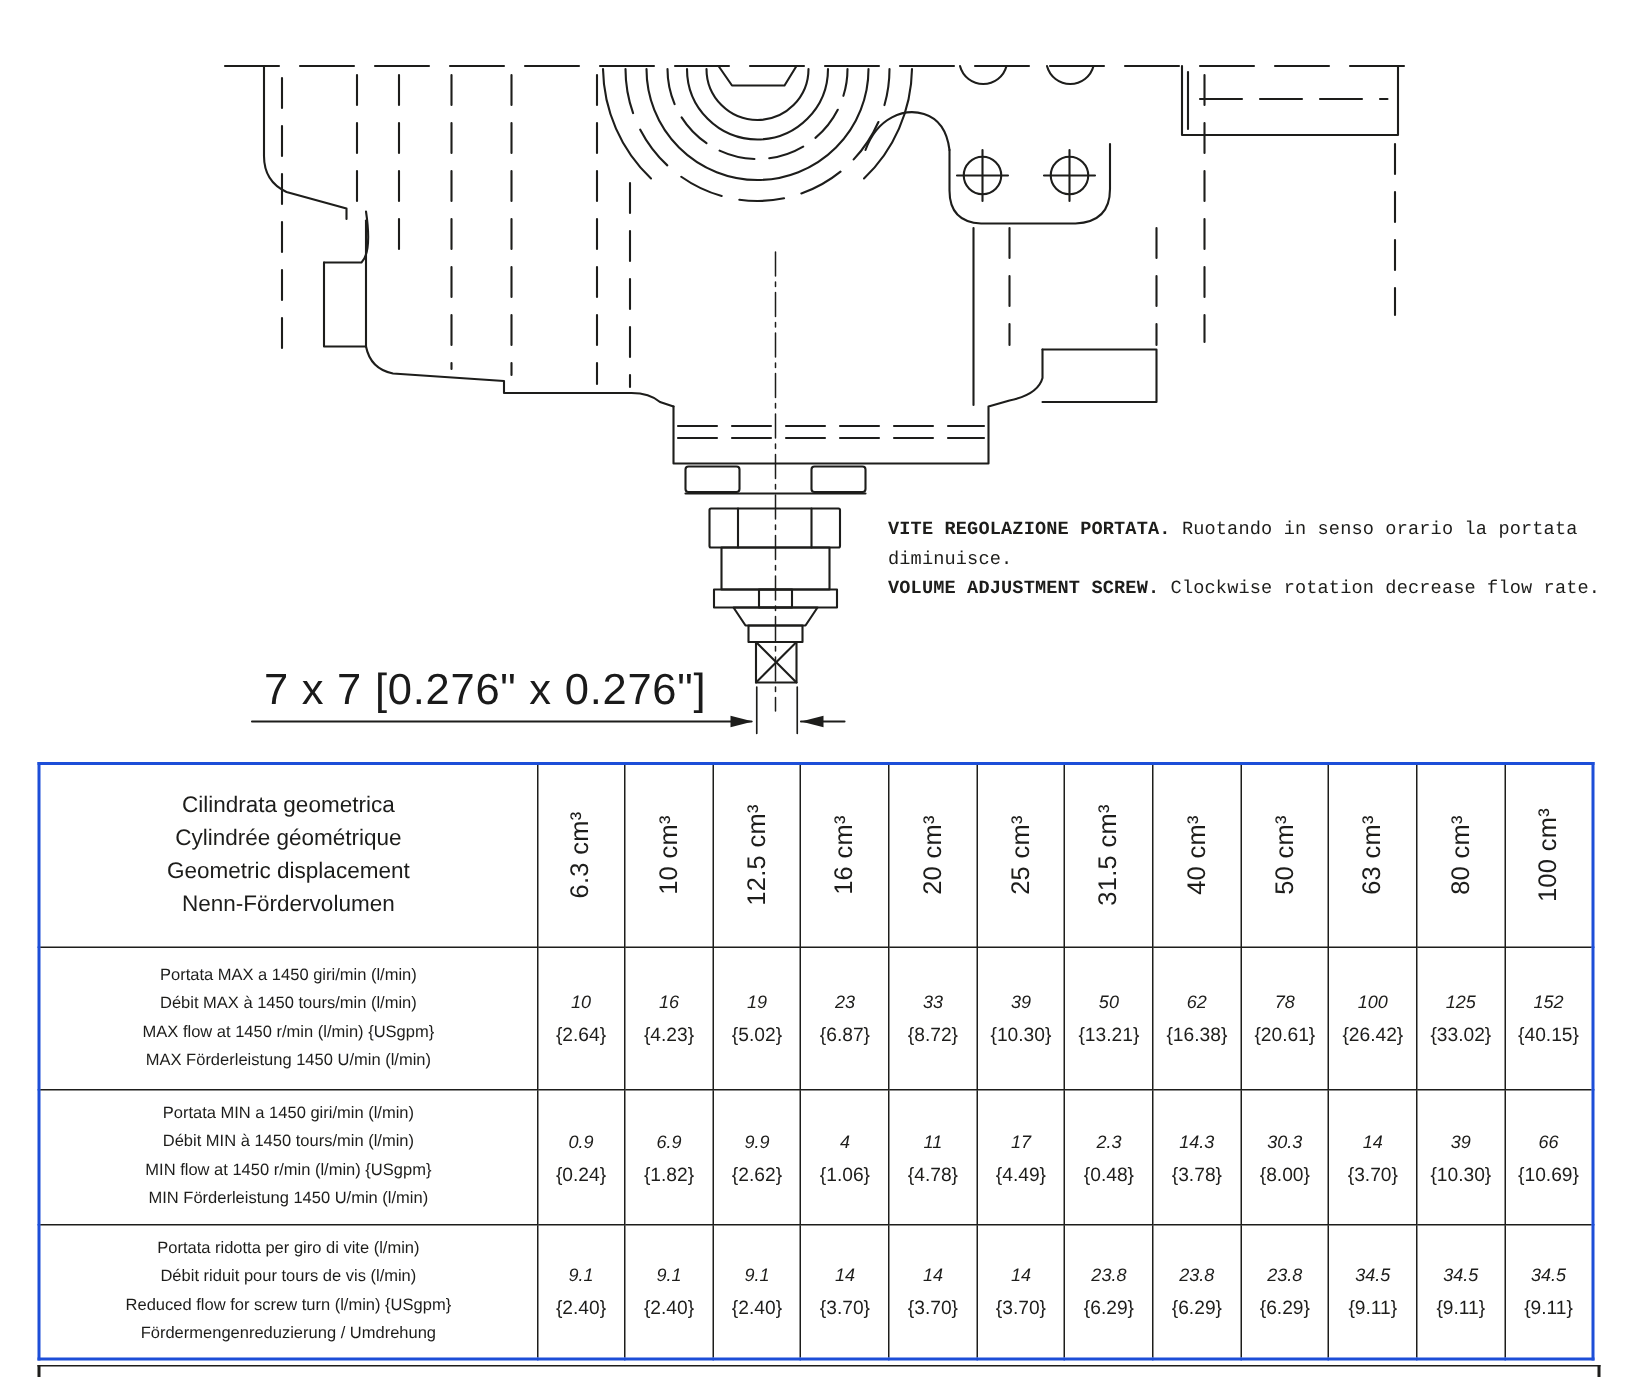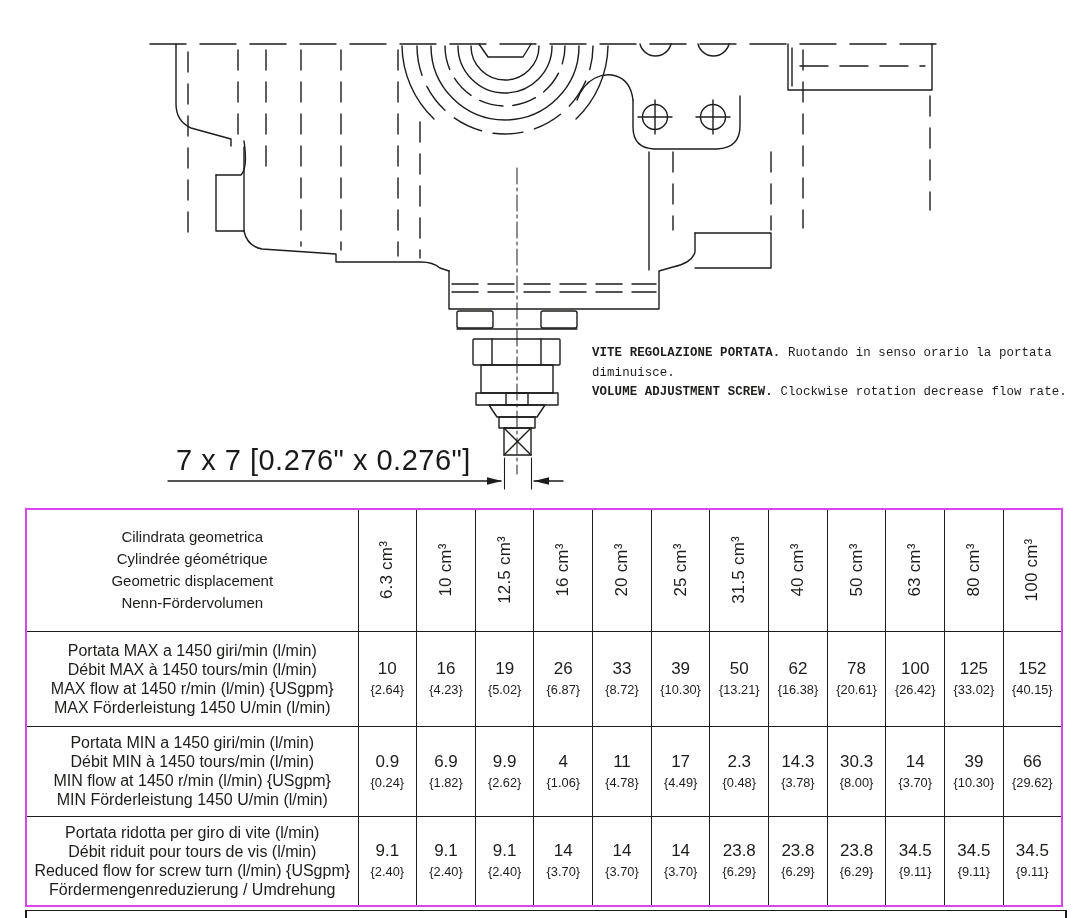--- a/index.html
+++ b/index.html
@@ -21,7 +21,7 @@
 
   
   table.spec{position:absolute;left:25px;top:508px;width:1038px;border-collapse:collapse;
-             table-layout:fixed;border:2px solid #d946ef;}
+             table-layout:fixed;border:2px solid #1d4ed8;}
   table.spec td{border:1.5px solid #1d1d1b;padding:0;text-align:center;vertical-align:middle;}
   tr.hrow{height:122px;} tr.row1{height:95px;} tr.row2{height:90px;} tr.row3{height:90px;}
   td.lbl .ln{font-size:16px;line-height:19px;white-space:nowrap;}

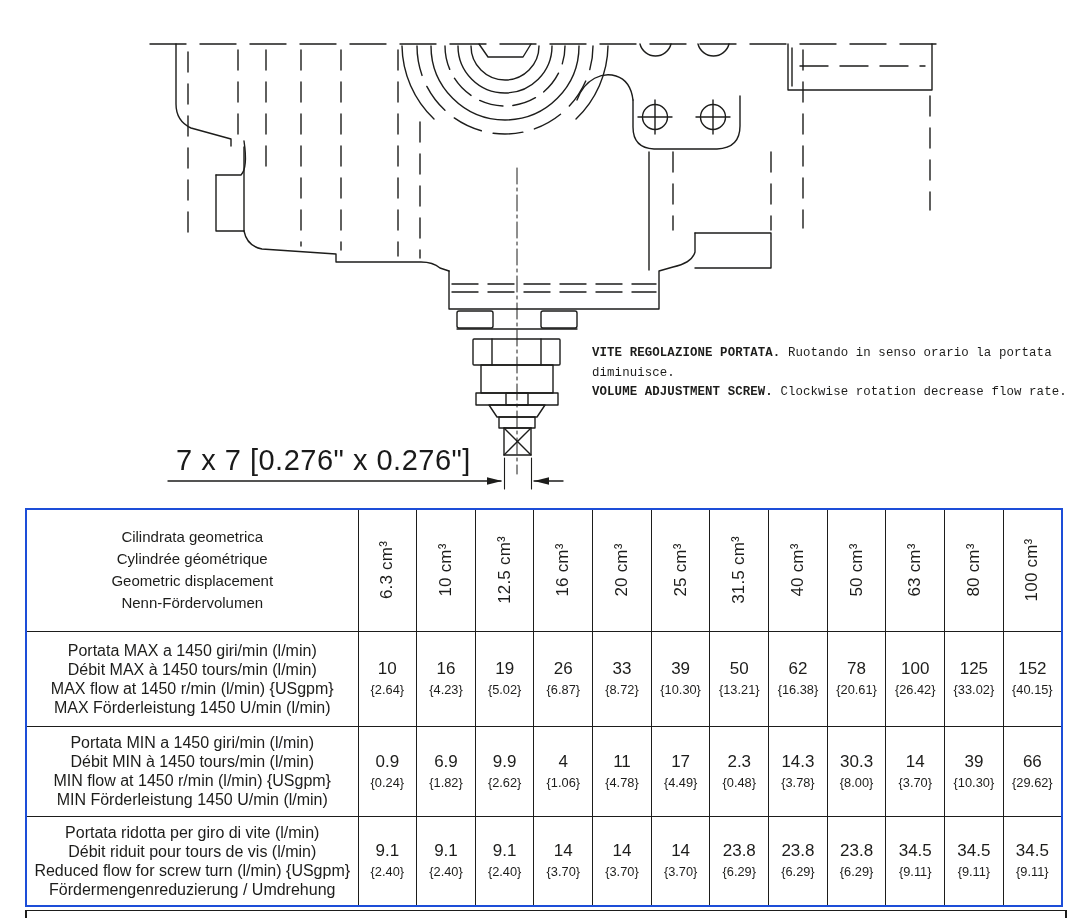--- a/index.html
+++ b/index.html
@@ -24,7 +24,7 @@
              table-layout:fixed;border:2px solid #1d4ed8;}
   table.spec td{border:1.5px solid #1d1d1b;padding:0;text-align:center;vertical-align:middle;}
   tr.hrow{height:122px;} tr.row1{height:95px;} tr.row2{height:90px;} tr.row3{height:90px;}
-  td.lbl .ln{font-size:16px;line-height:19px;white-space:nowrap;}
+  td.lbl .ln{font-size:11px;line-height:19px;white-space:nowrap;}
   tr.hrow td.lbl .ln{font-size:15px;line-height:22px;}
   .itl{}
   .rotwrap{position:relative;width:100%;height:118px;}

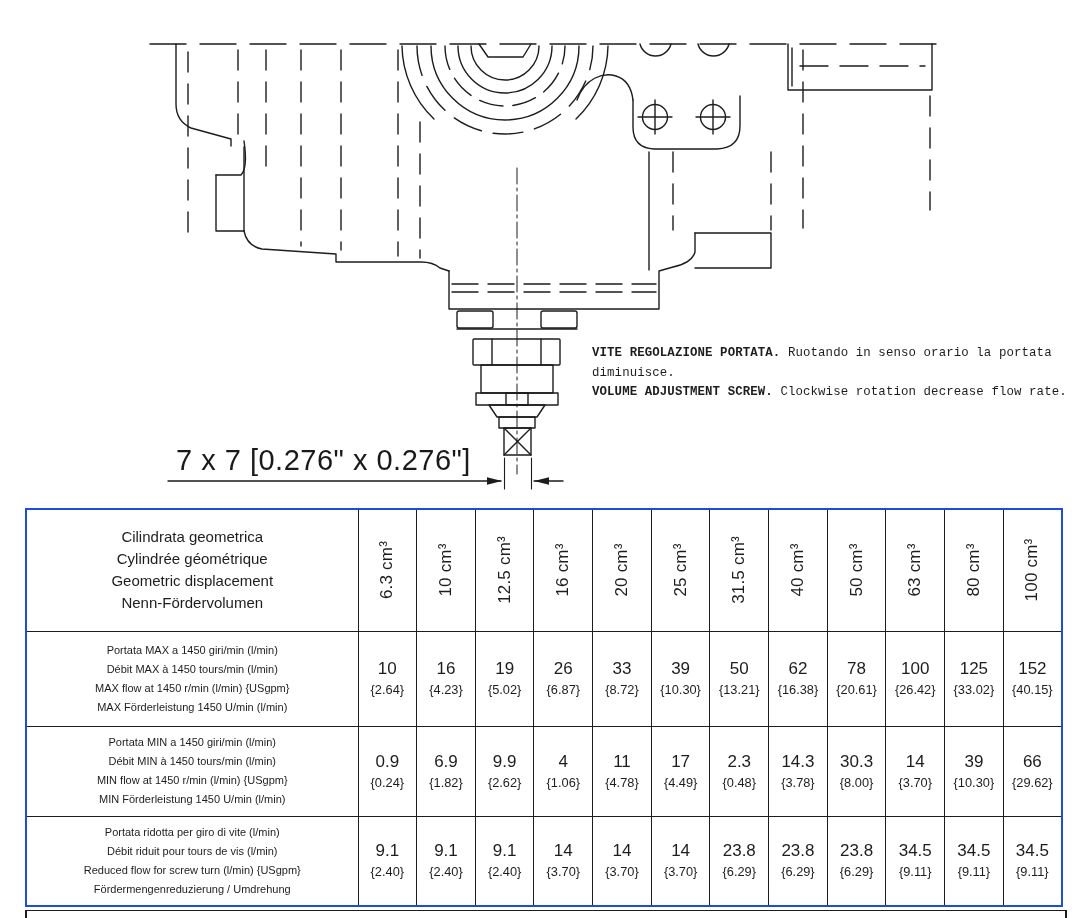--- a/index.html
+++ b/index.html
@@ -30,7 +30,7 @@
   .rotwrap{position:relative;width:100%;height:118px;}
   .rotwrap span{position:absolute;left:50%;top:50%;transform:translate(-50%,-50%) rotate(-90deg);
                 white-space:nowrap;font-size:17px;letter-spacing:.2px;}
-  td.val .v{font-size:17px;line-height:17px;}
+  td.val .v{font-size:12px;line-height:17px;font-style:italic;}
   td.val .g{font-size:12.8px;line-height:15px;margin-top:5px;}
 
   

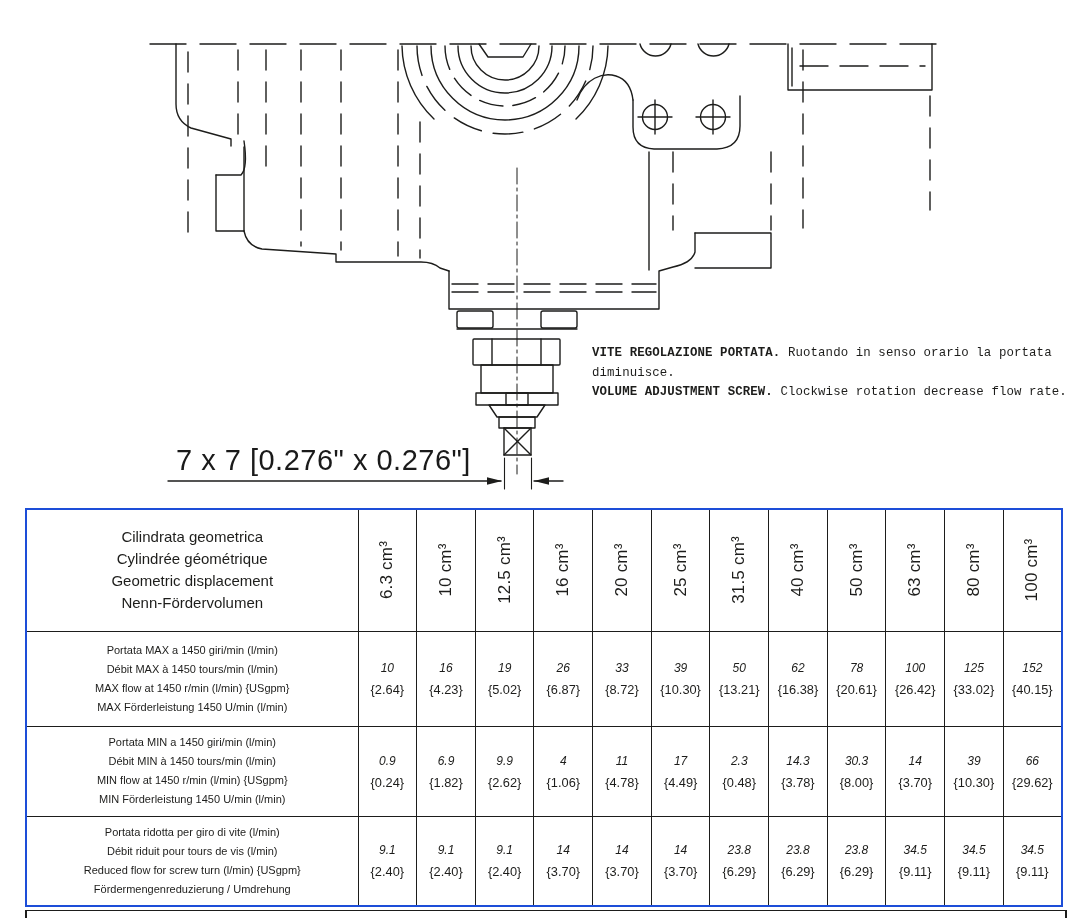--- a/index.html
+++ b/index.html
@@ -241,7 +241,7 @@
             <div class="g">{5.02}</div>
           </td>
       <td class="val">
-            <div class="v">26</div>
+            <div class="v">23</div>
             <div class="g">{6.87}</div>
           </td>
       <td class="val">

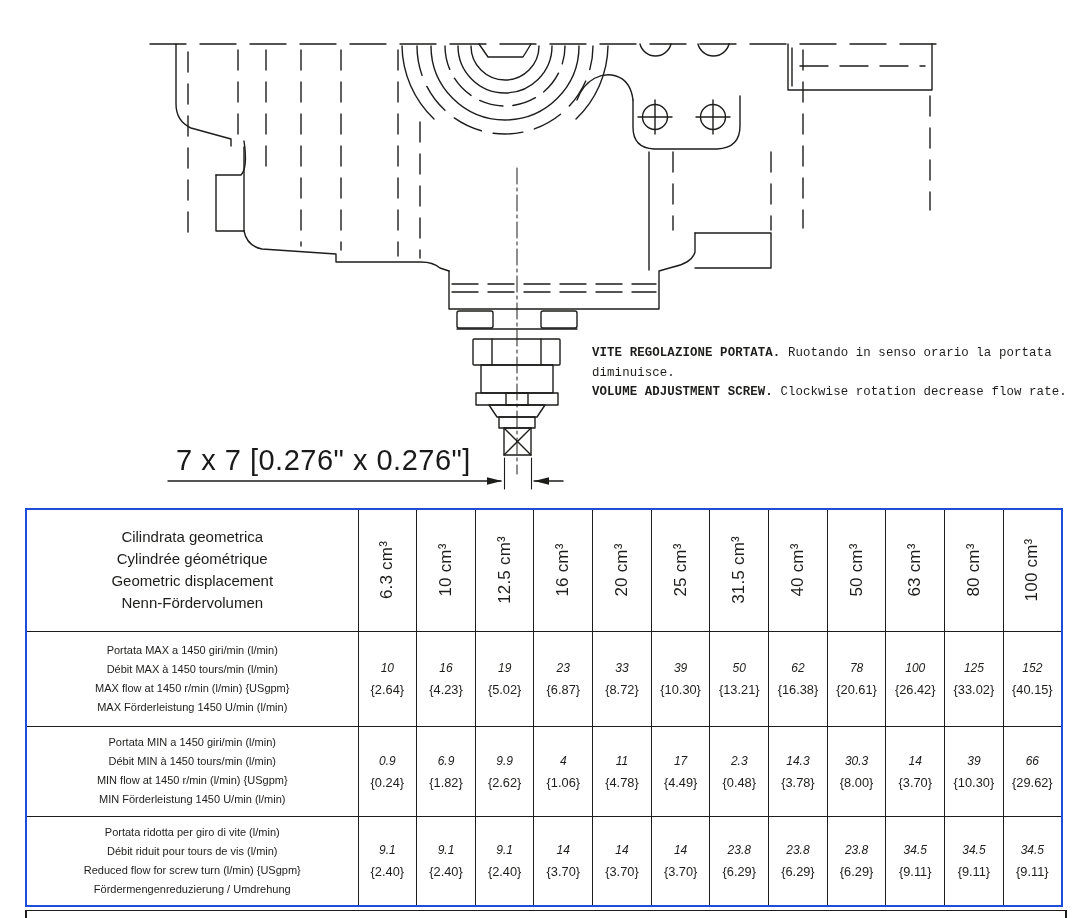--- a/index.html
+++ b/index.html
@@ -331,7 +331,7 @@
           </td>
       <td class="val">
             <div class="v">66</div>
-            <div class="g">{29.62}</div>
+            <div class="g">{10.69}</div>
           </td>
     </tr>
 

